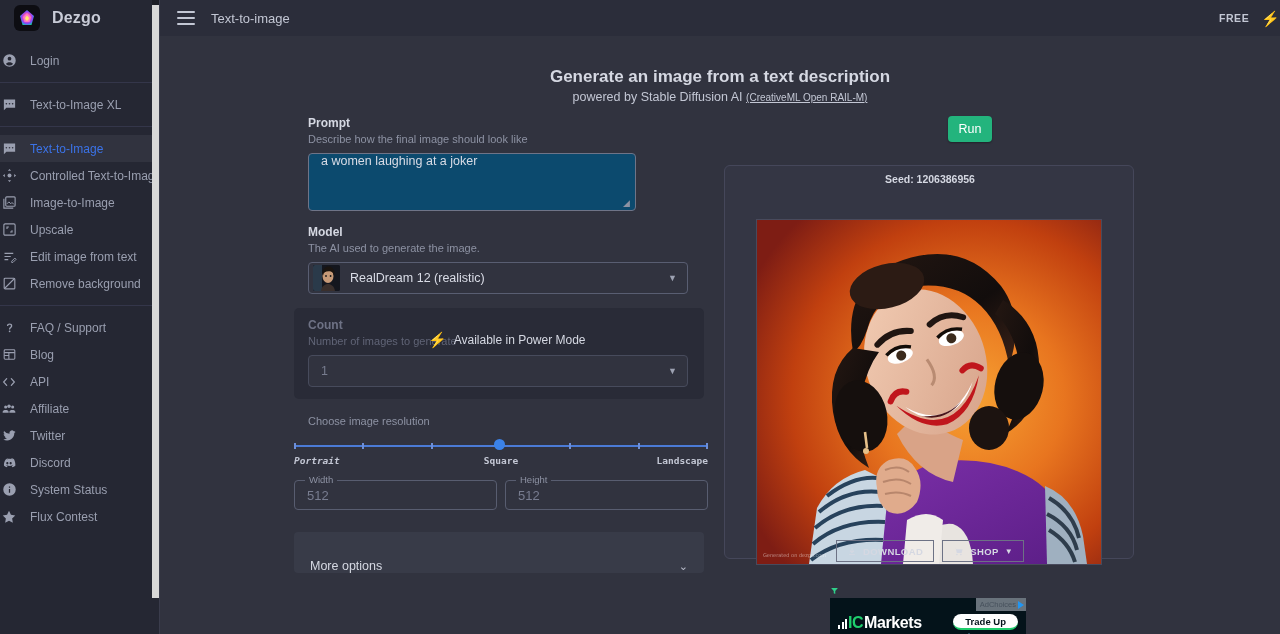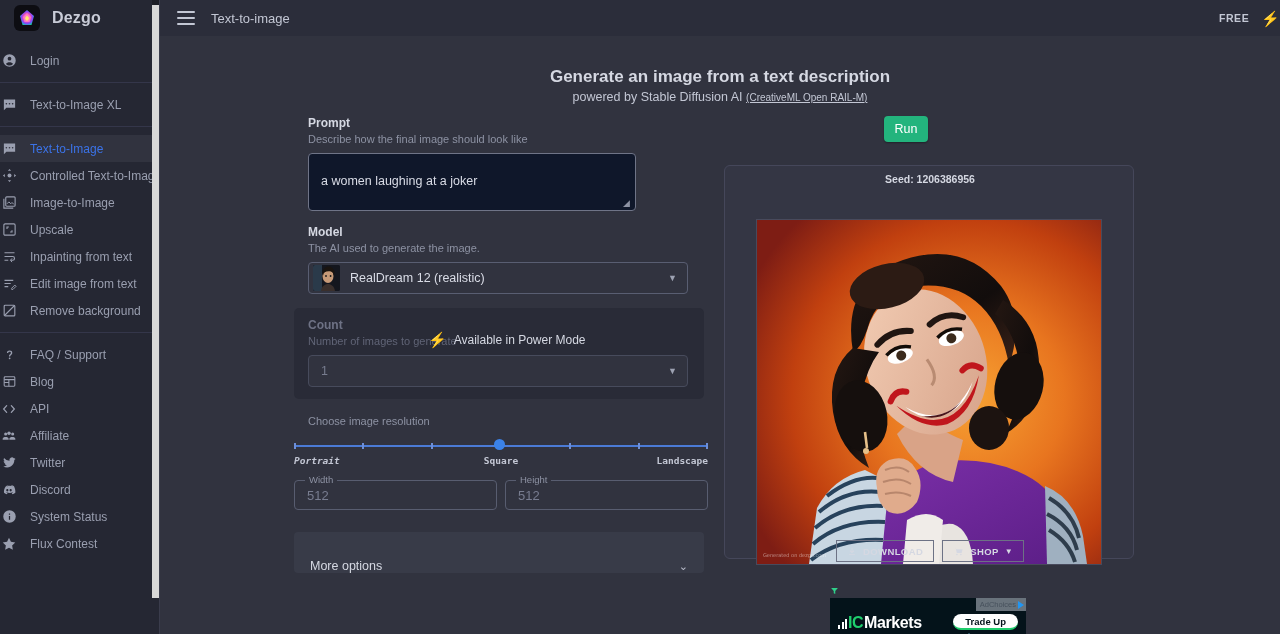--- a/index.html
+++ b/index.html
@@ -240,7 +240,7 @@
 
   
   #run-btn {
-    position: absolute; left: 724px; top: 80px;
+    position: absolute; left: 788px; top: 80px;
     width: 44px; height: 26px;
     background: #23b47d;
     border: none; border-radius: 4px;

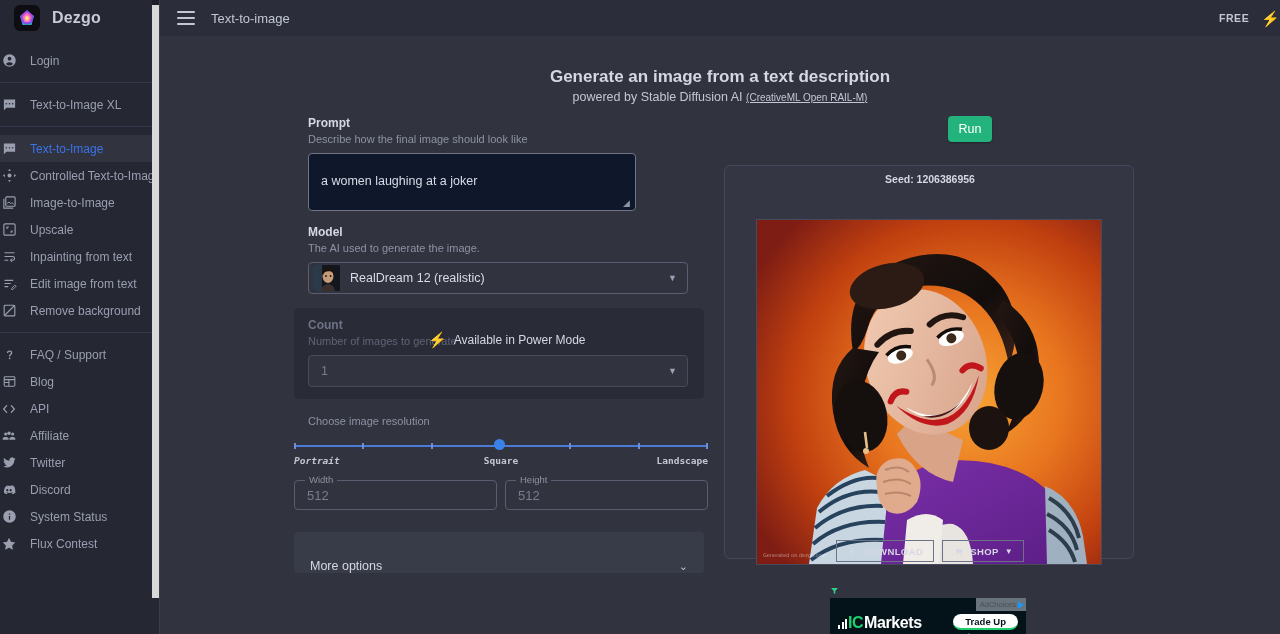--- a/index.html
+++ b/index.html
@@ -133,10 +133,10 @@
   .textarea-box {
     margin-top: 8px;
     width: 328px; height: 58px;
-    background: #0f172a;
+    background: #0c4a6e;
     border: 1px solid #6f7487;
     border-radius: 4px;
-    padding: 20px 12px;
+    padding: 0 12px;
     color: #d9dce6; font-size: 12.5px;
     position: relative;
   }

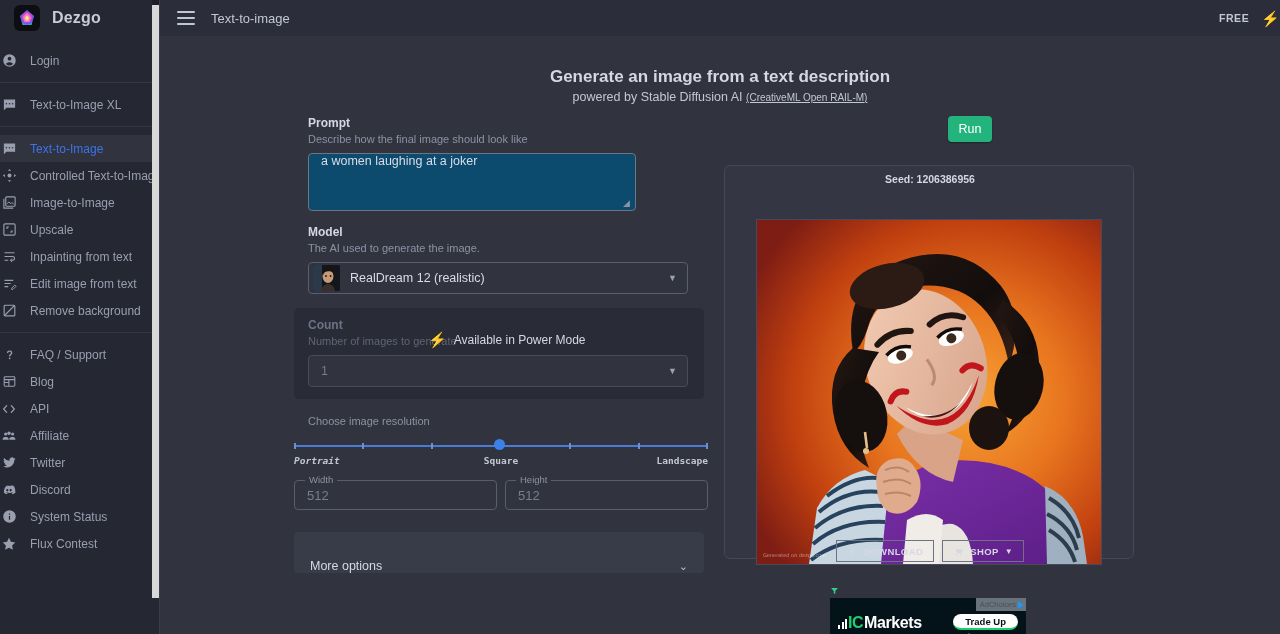--- a/index.html
+++ b/index.html
@@ -421,15 +421,6 @@
       <span class="lbl">Upscale</span>
     </div>
 
-    <div class="nav-item">
-      <span class="ico">
-        <svg width="15" height="15" viewBox="0 0 24 24" fill="none" stroke="currentColor" stroke-width="1.9">
-          <path d="M4 6h16M4 12h13a3 3 0 010 6h-3M4 18h6"></path>
-          <path d="M16 15l-2.5 3 2.5 3" stroke-width="1.6"></path>
-        </svg>
-      </span>
-      <span class="lbl">Inpainting from text</span>
-    </div>
 
     <div class="nav-item">
       <span class="ico">

